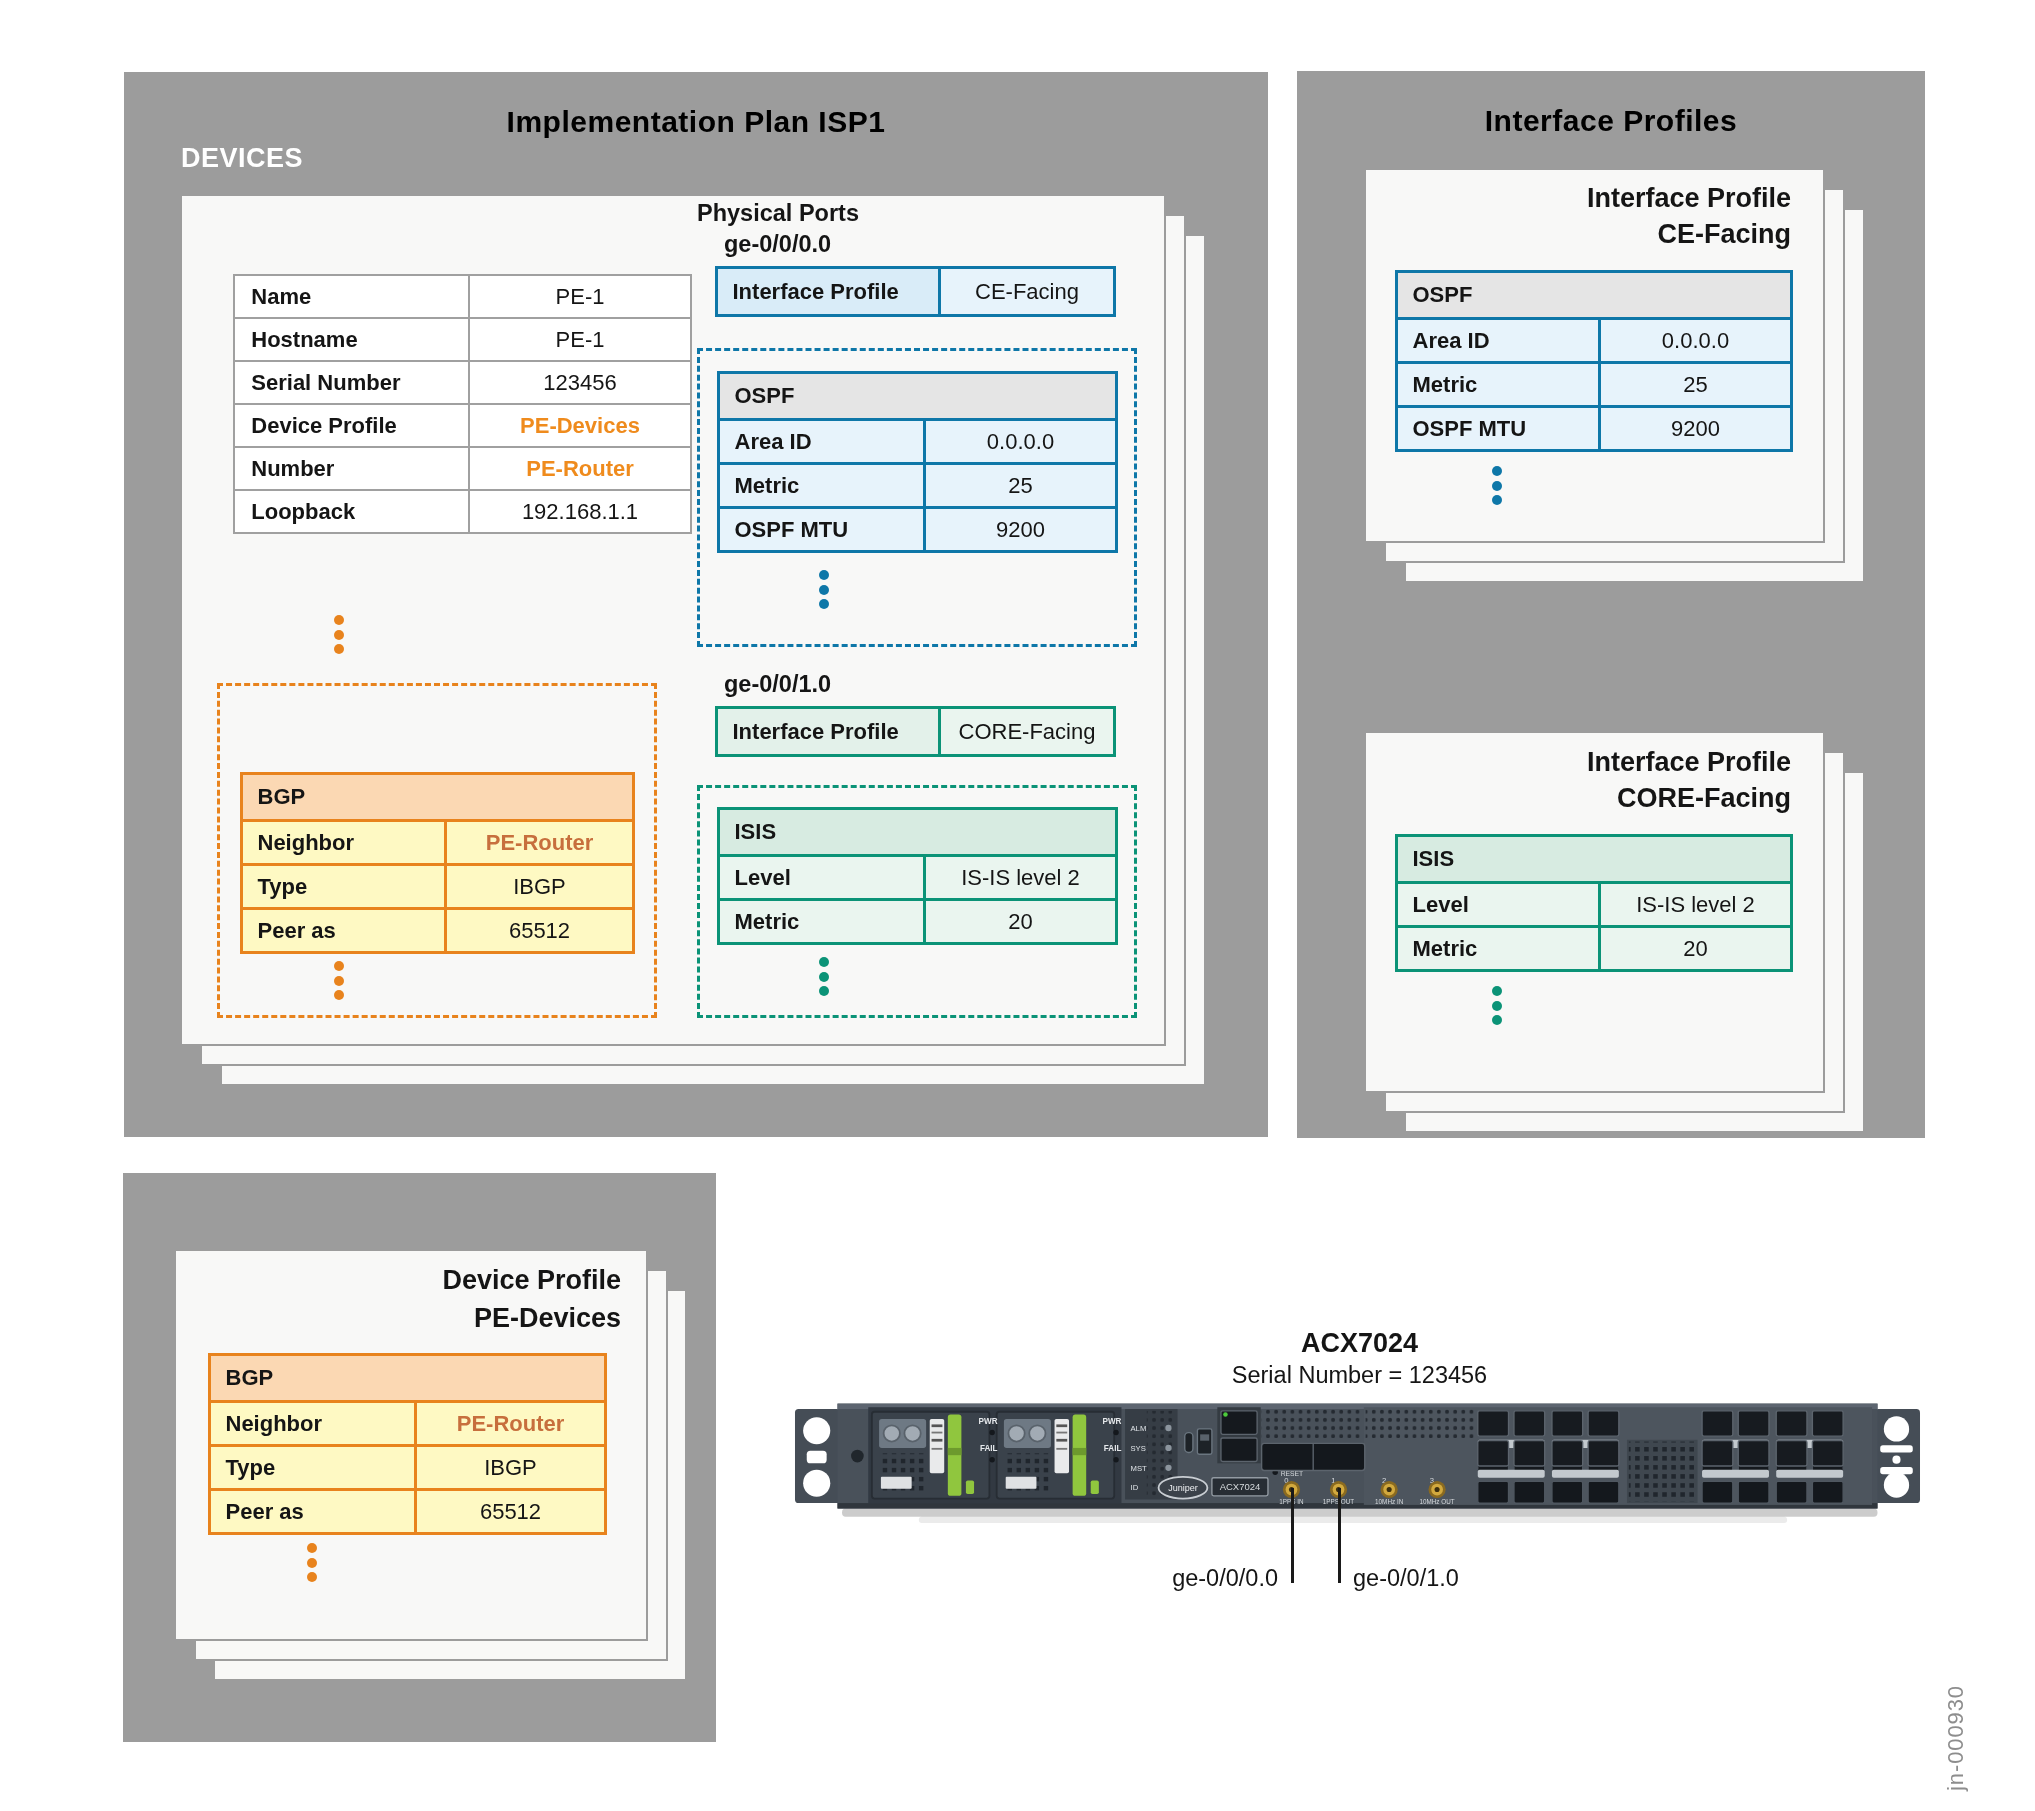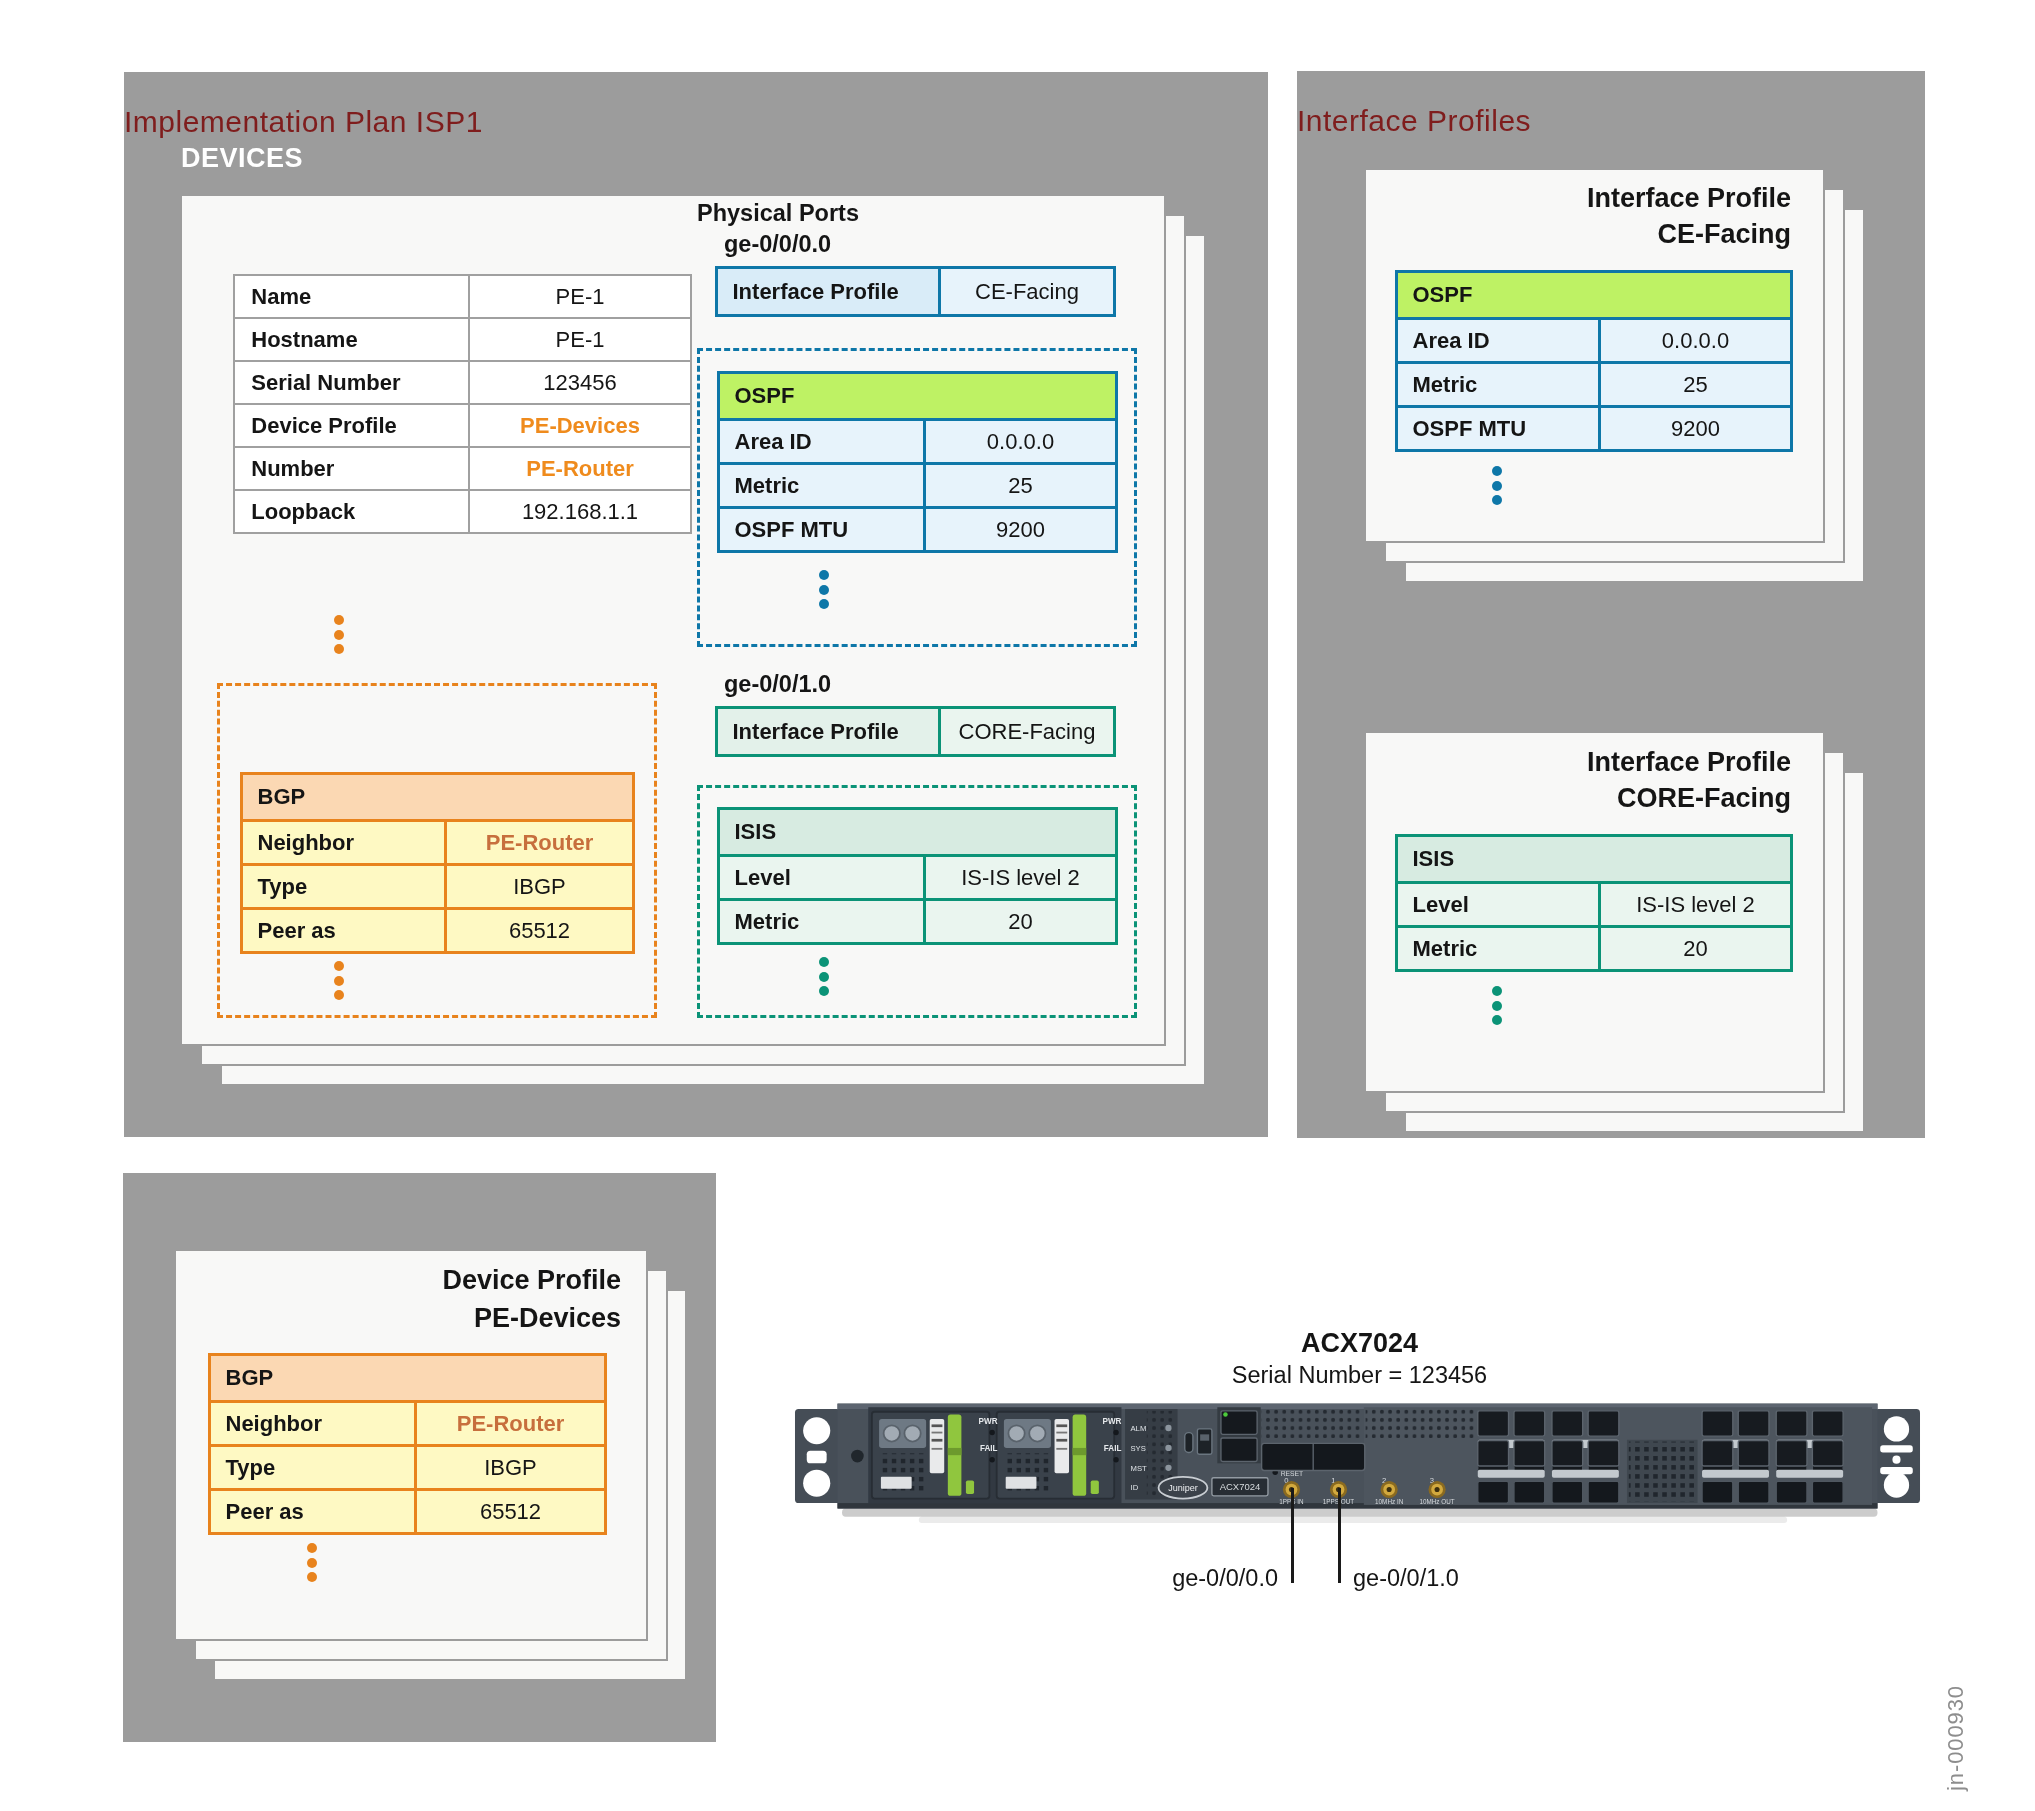--- a/index.html
+++ b/index.html
@@ -6,8 +6,8 @@
   body{font-family:"Liberation Sans","DejaVu Sans",sans-serif;color:#151515;}
   .canvas{position:relative;width:2035px;height:1811px;background:#ffffff;overflow:hidden;}
   .panel{position:absolute;background:#9c9c9c;}
-  .panel-title{position:absolute;left:0;width:100%;text-align:left;color:#7f1d1d;
-    font-weight:normal;font-size:30px;letter-spacing:0.5px;}
+  .panel-title{position:absolute;left:0;width:100%;text-align:center;color:#000000;
+    font-weight:bold;font-size:30px;letter-spacing:0.5px;}
   .section-label{position:absolute;color:#ffffff;font-weight:bold;font-size:27px;letter-spacing:0.5px;}
   .paper{position:absolute;background:#f8f8f7;border:2.7px solid #9c9c9c;box-sizing:border-box;}
   .sublabel{position:absolute;font-weight:bold;font-size:23.5px;color:#151515;}

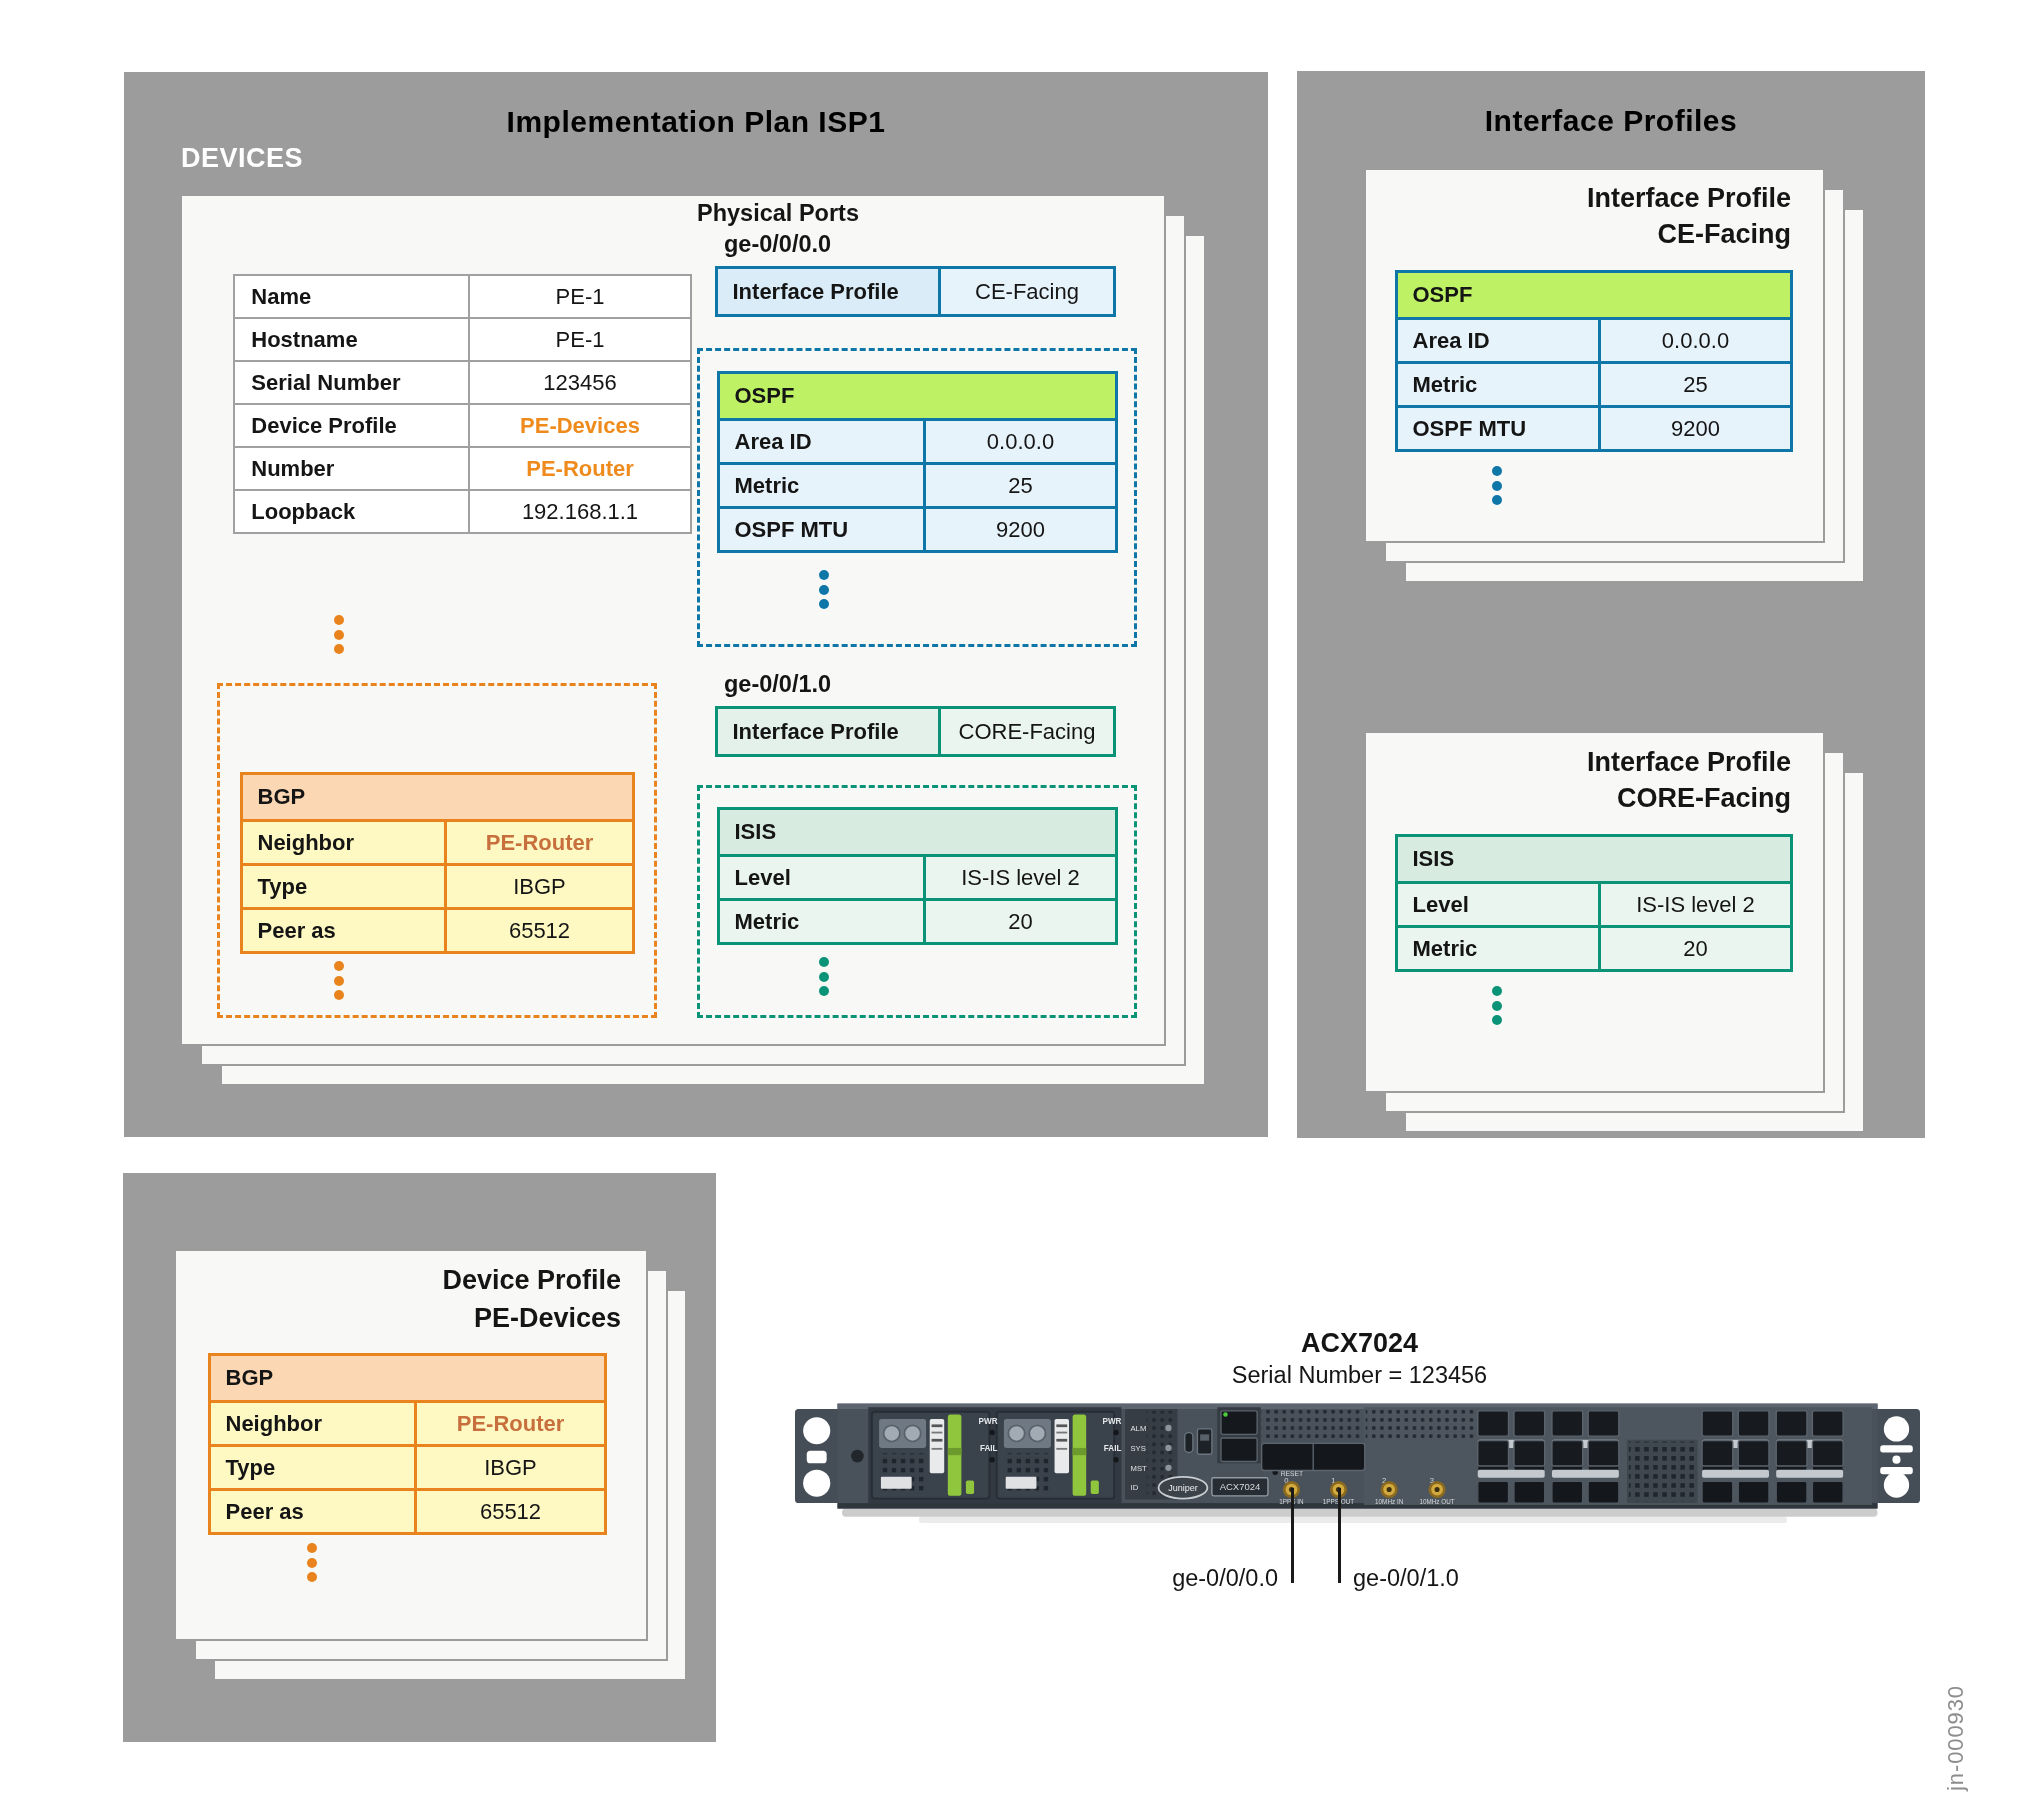--- a/index.html
+++ b/index.html
@@ -23,7 +23,7 @@
   .tbl-c td{border:3.6px solid;height:39px;}
   .tbl-c td.lab{font-weight:bold;padding-left:14.5px;text-align:left;}
   .tbl-c td.val{text-align:center;}
-  .blue th{border-color:#0e77a8;background:#bef264;}
+  .blue th{border-color:#0e77a8;background:#e5e5e5;}
   .blue td{border-color:#0e77a8;background:#e7f3fb;}
   .green th{border-color:#0b9377;background:#d7ebe1;}
   .green td{border-color:#0b9377;background:#eaf5ef;}

